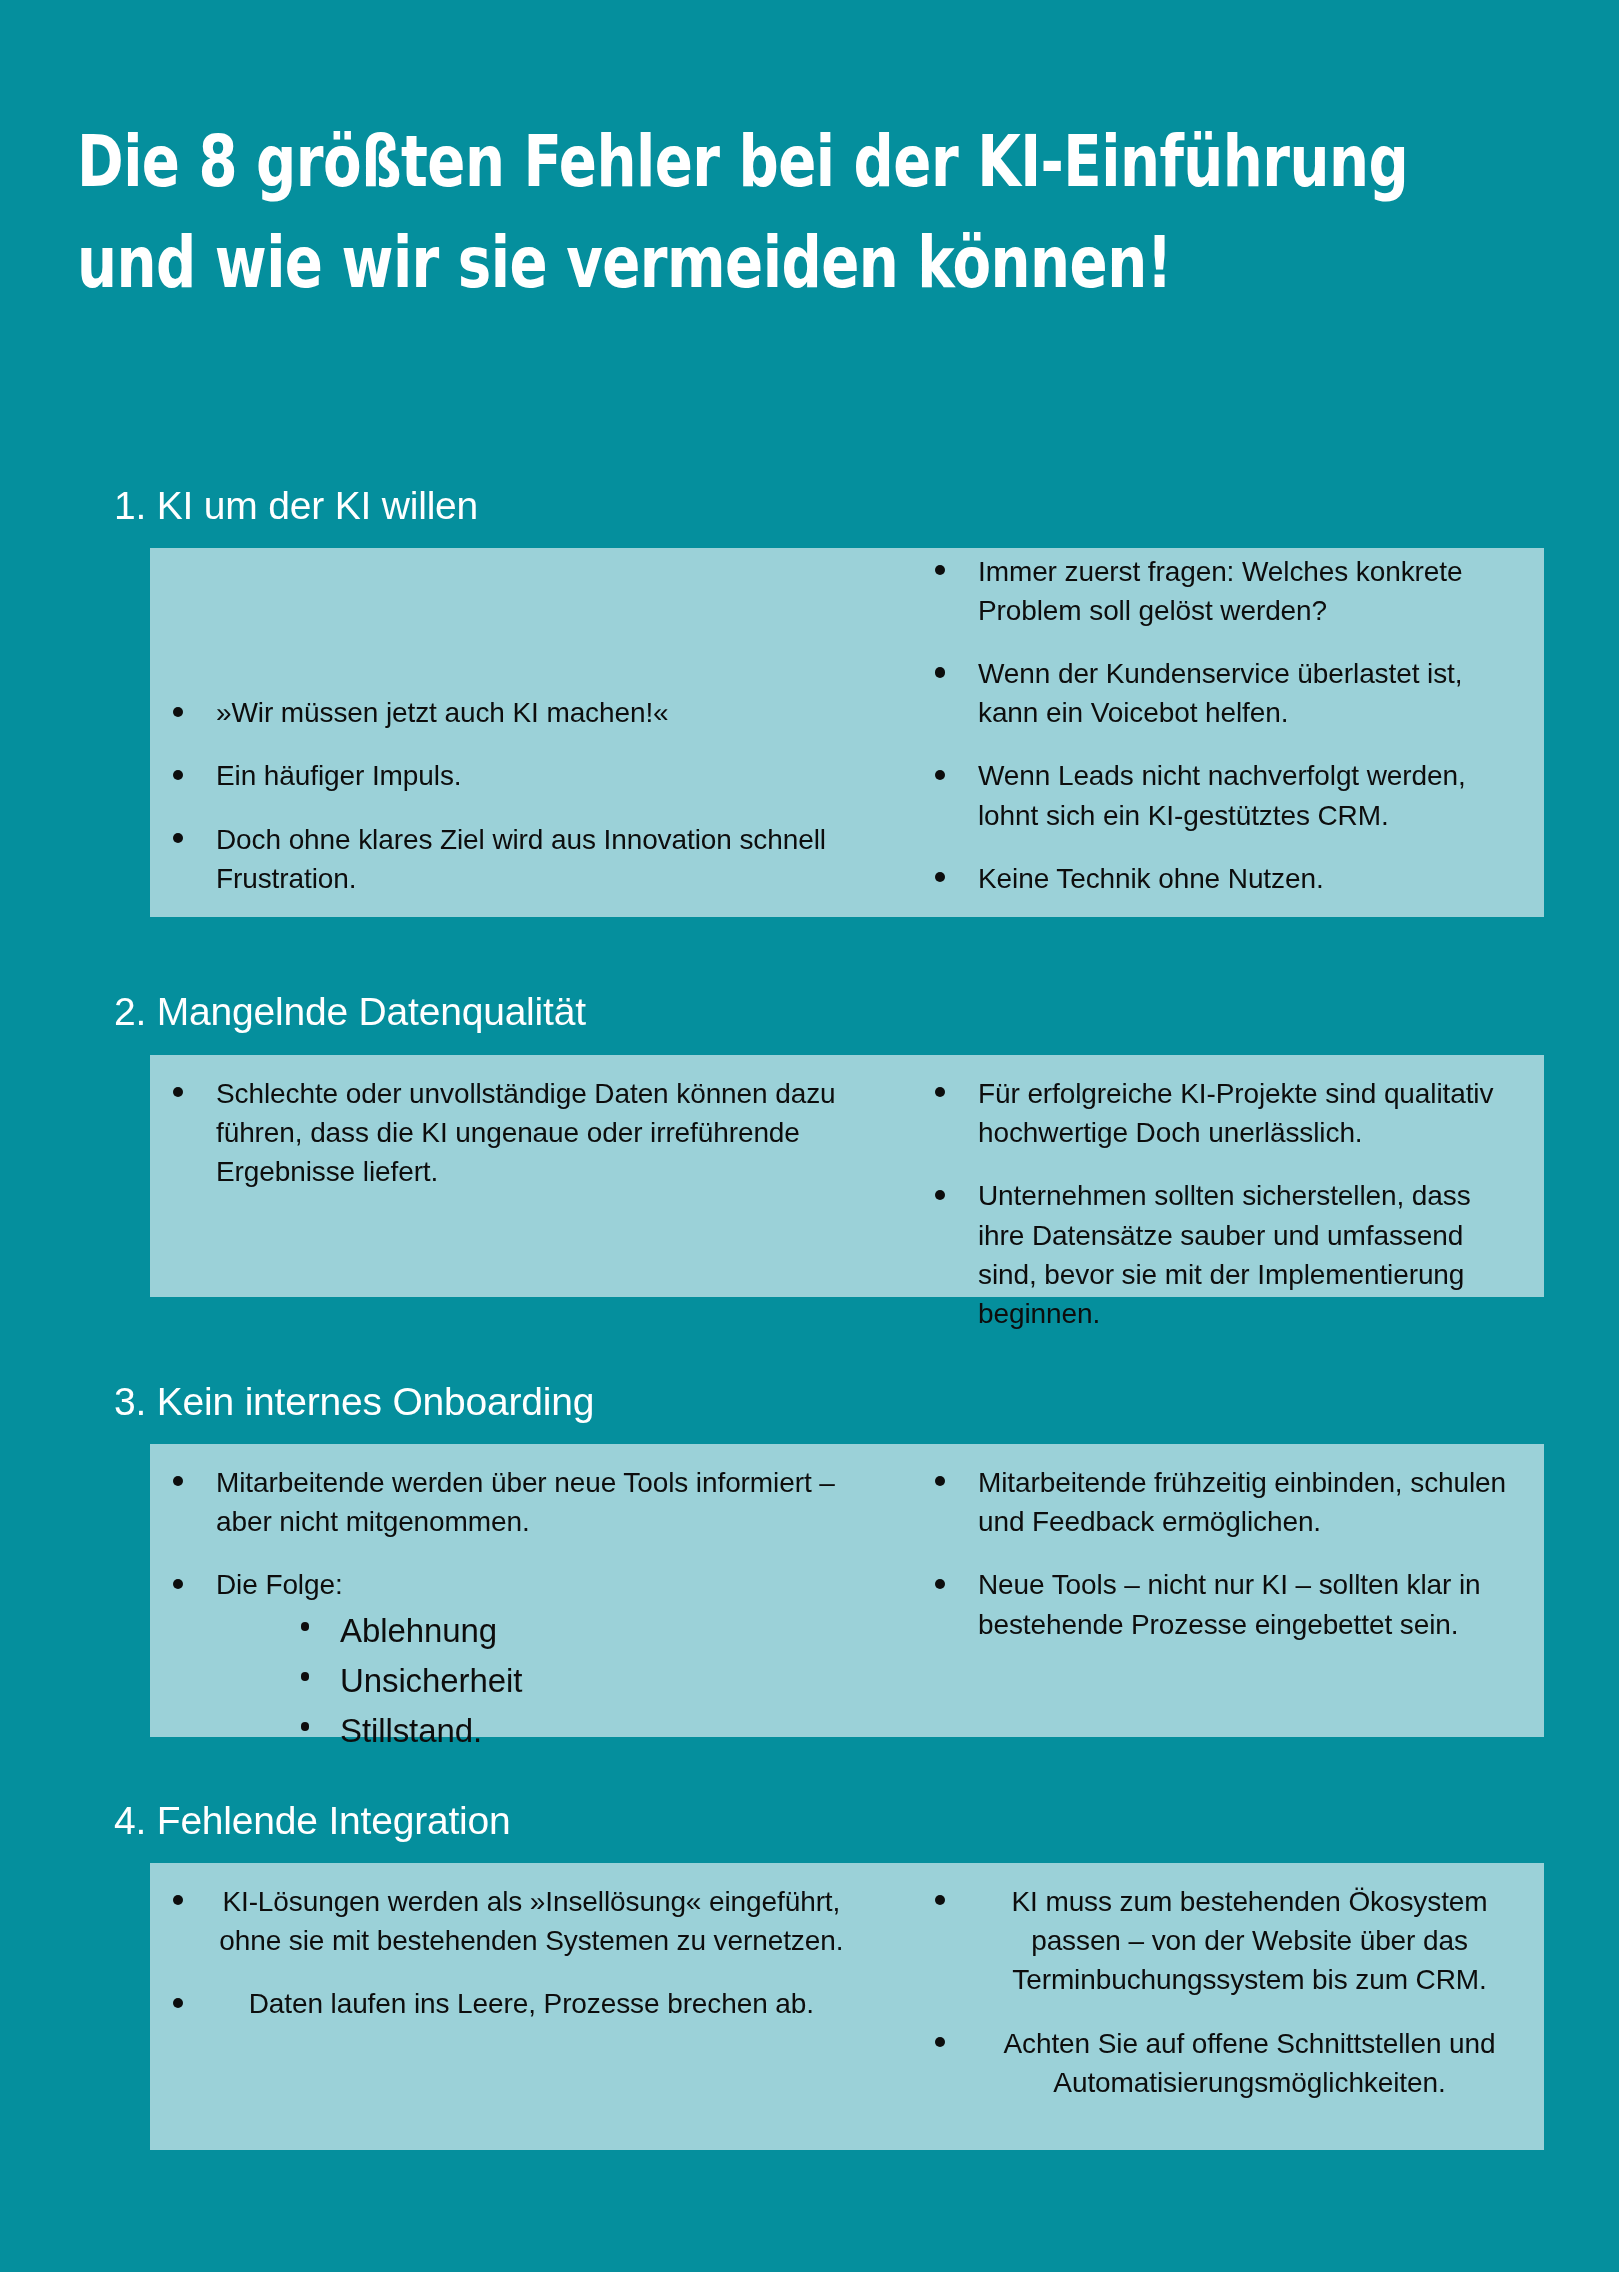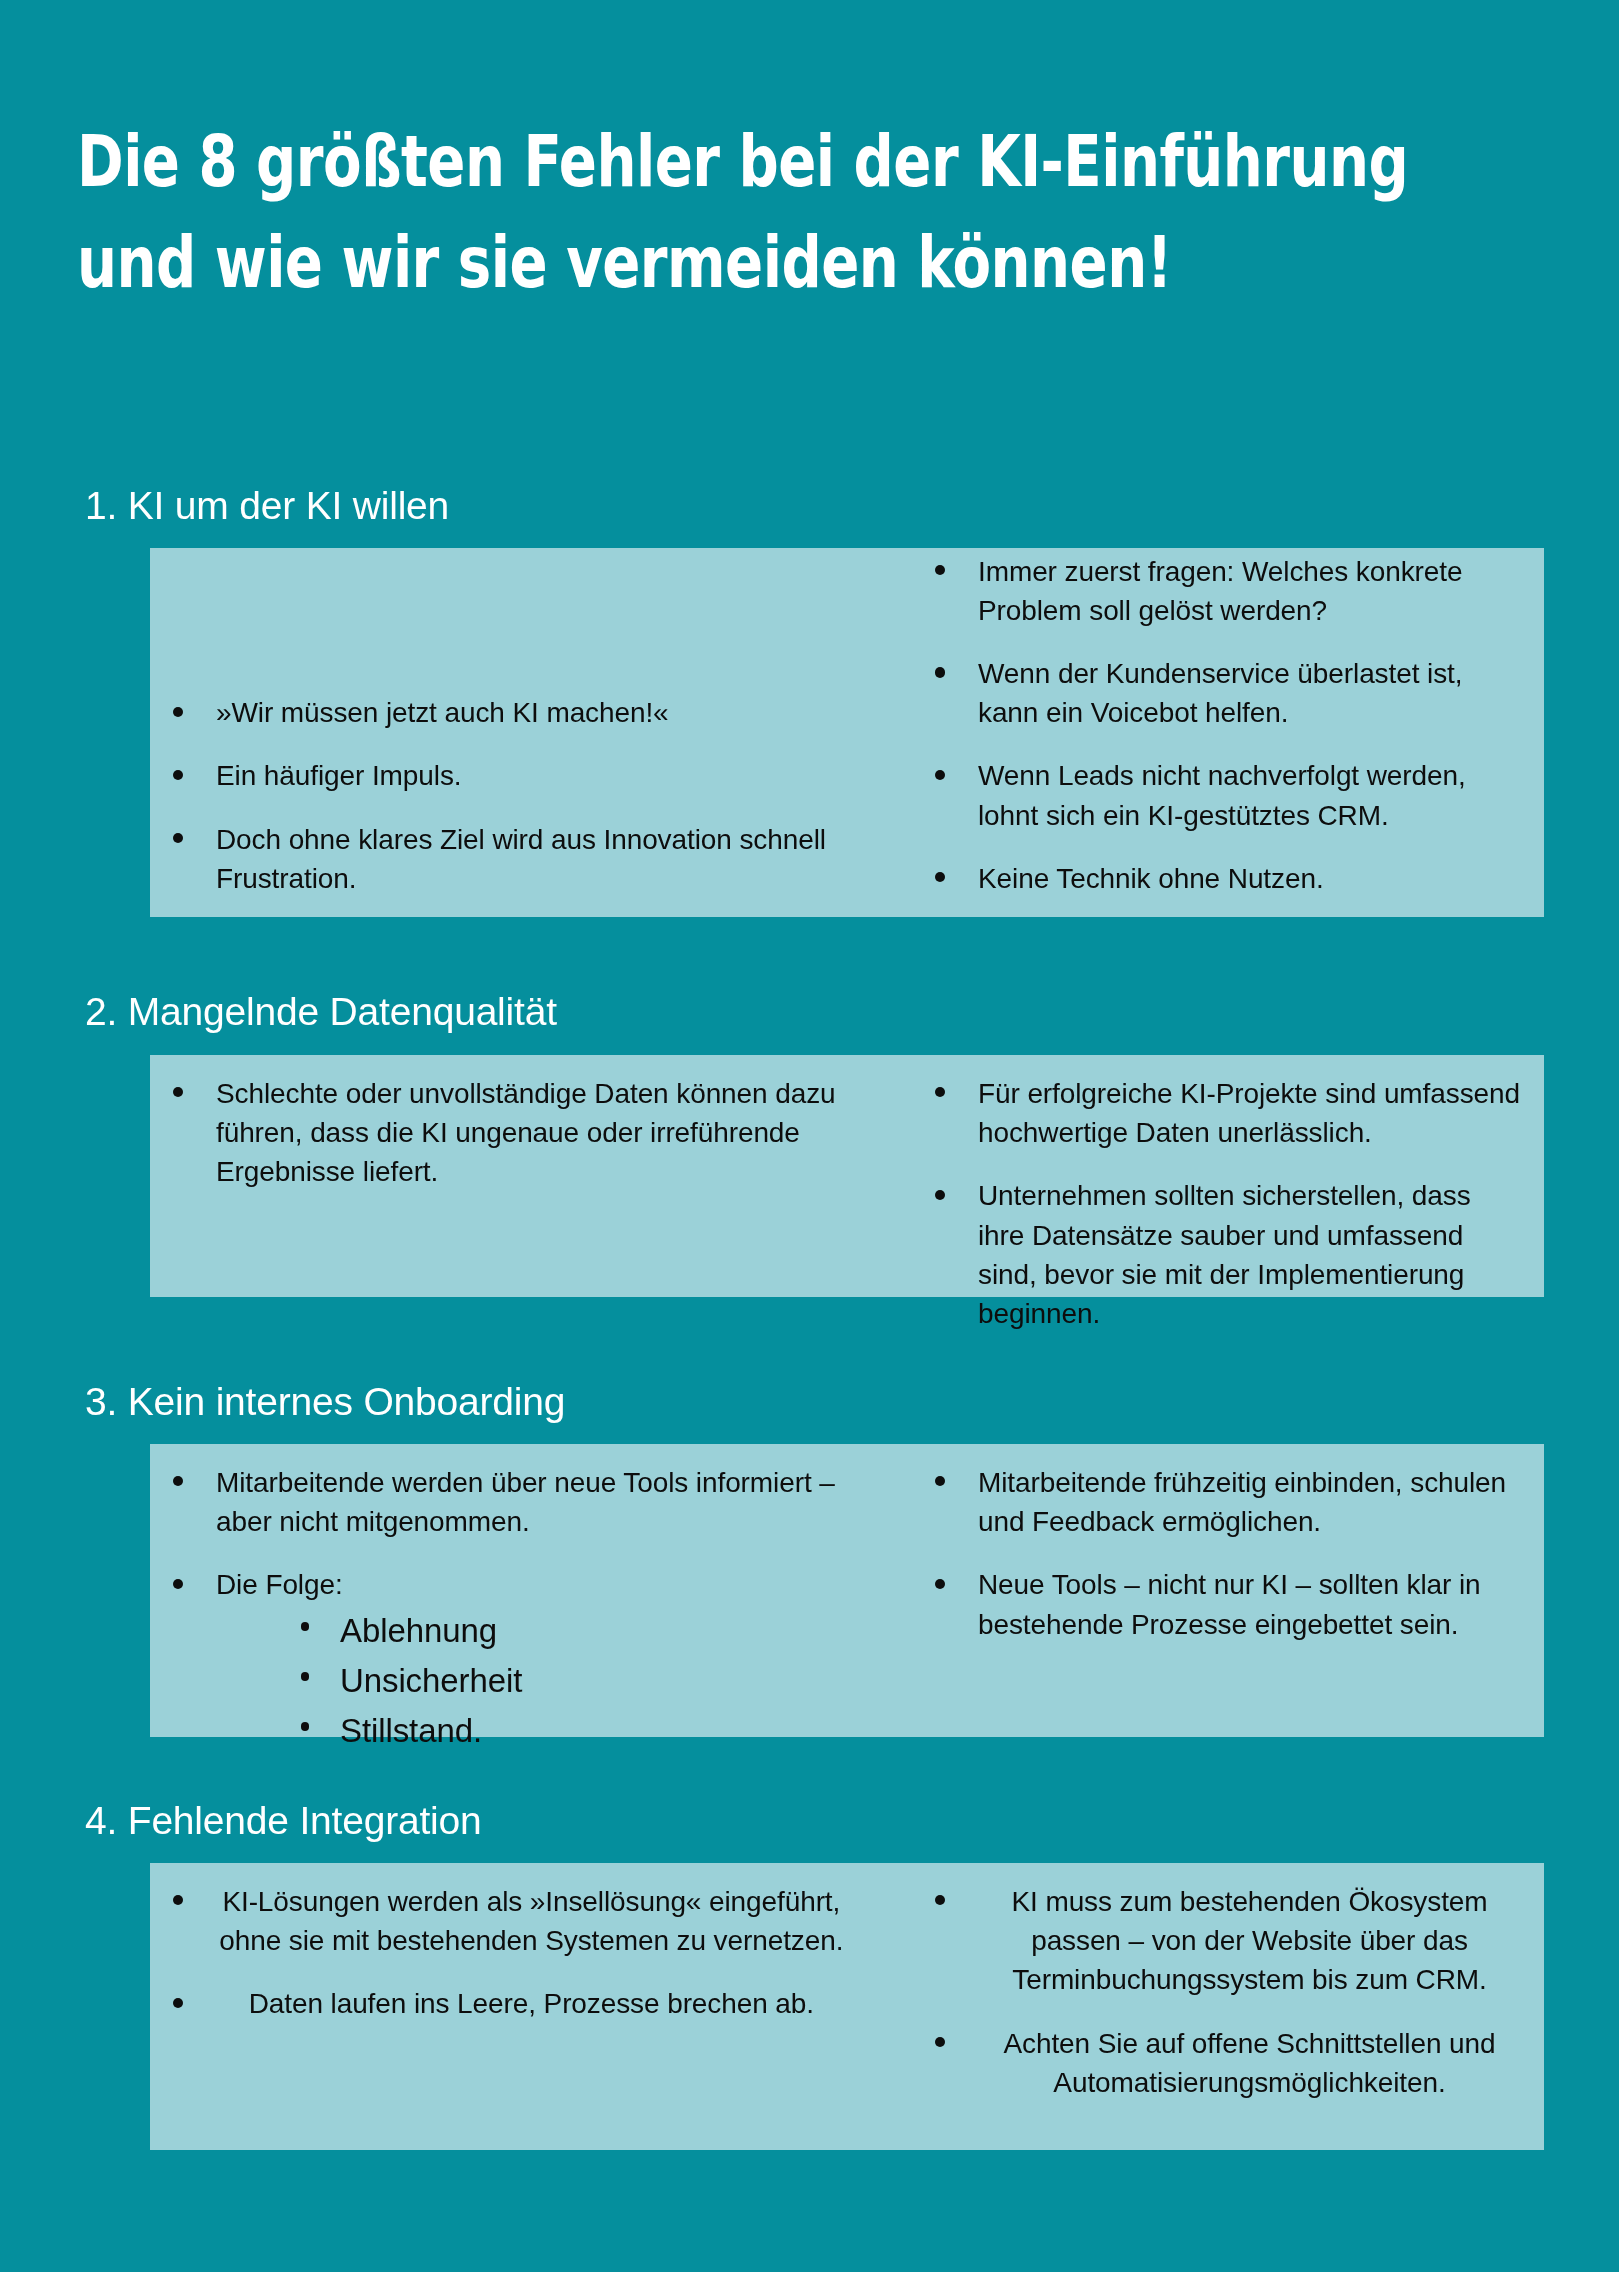--- a/index.html
+++ b/index.html
@@ -61,7 +61,7 @@
 
   .section-heading {
     position: absolute;
-    left: 85px;
+    left: 114px;
     top: 0;
     color: #ffffff;
     font-size: 39px;

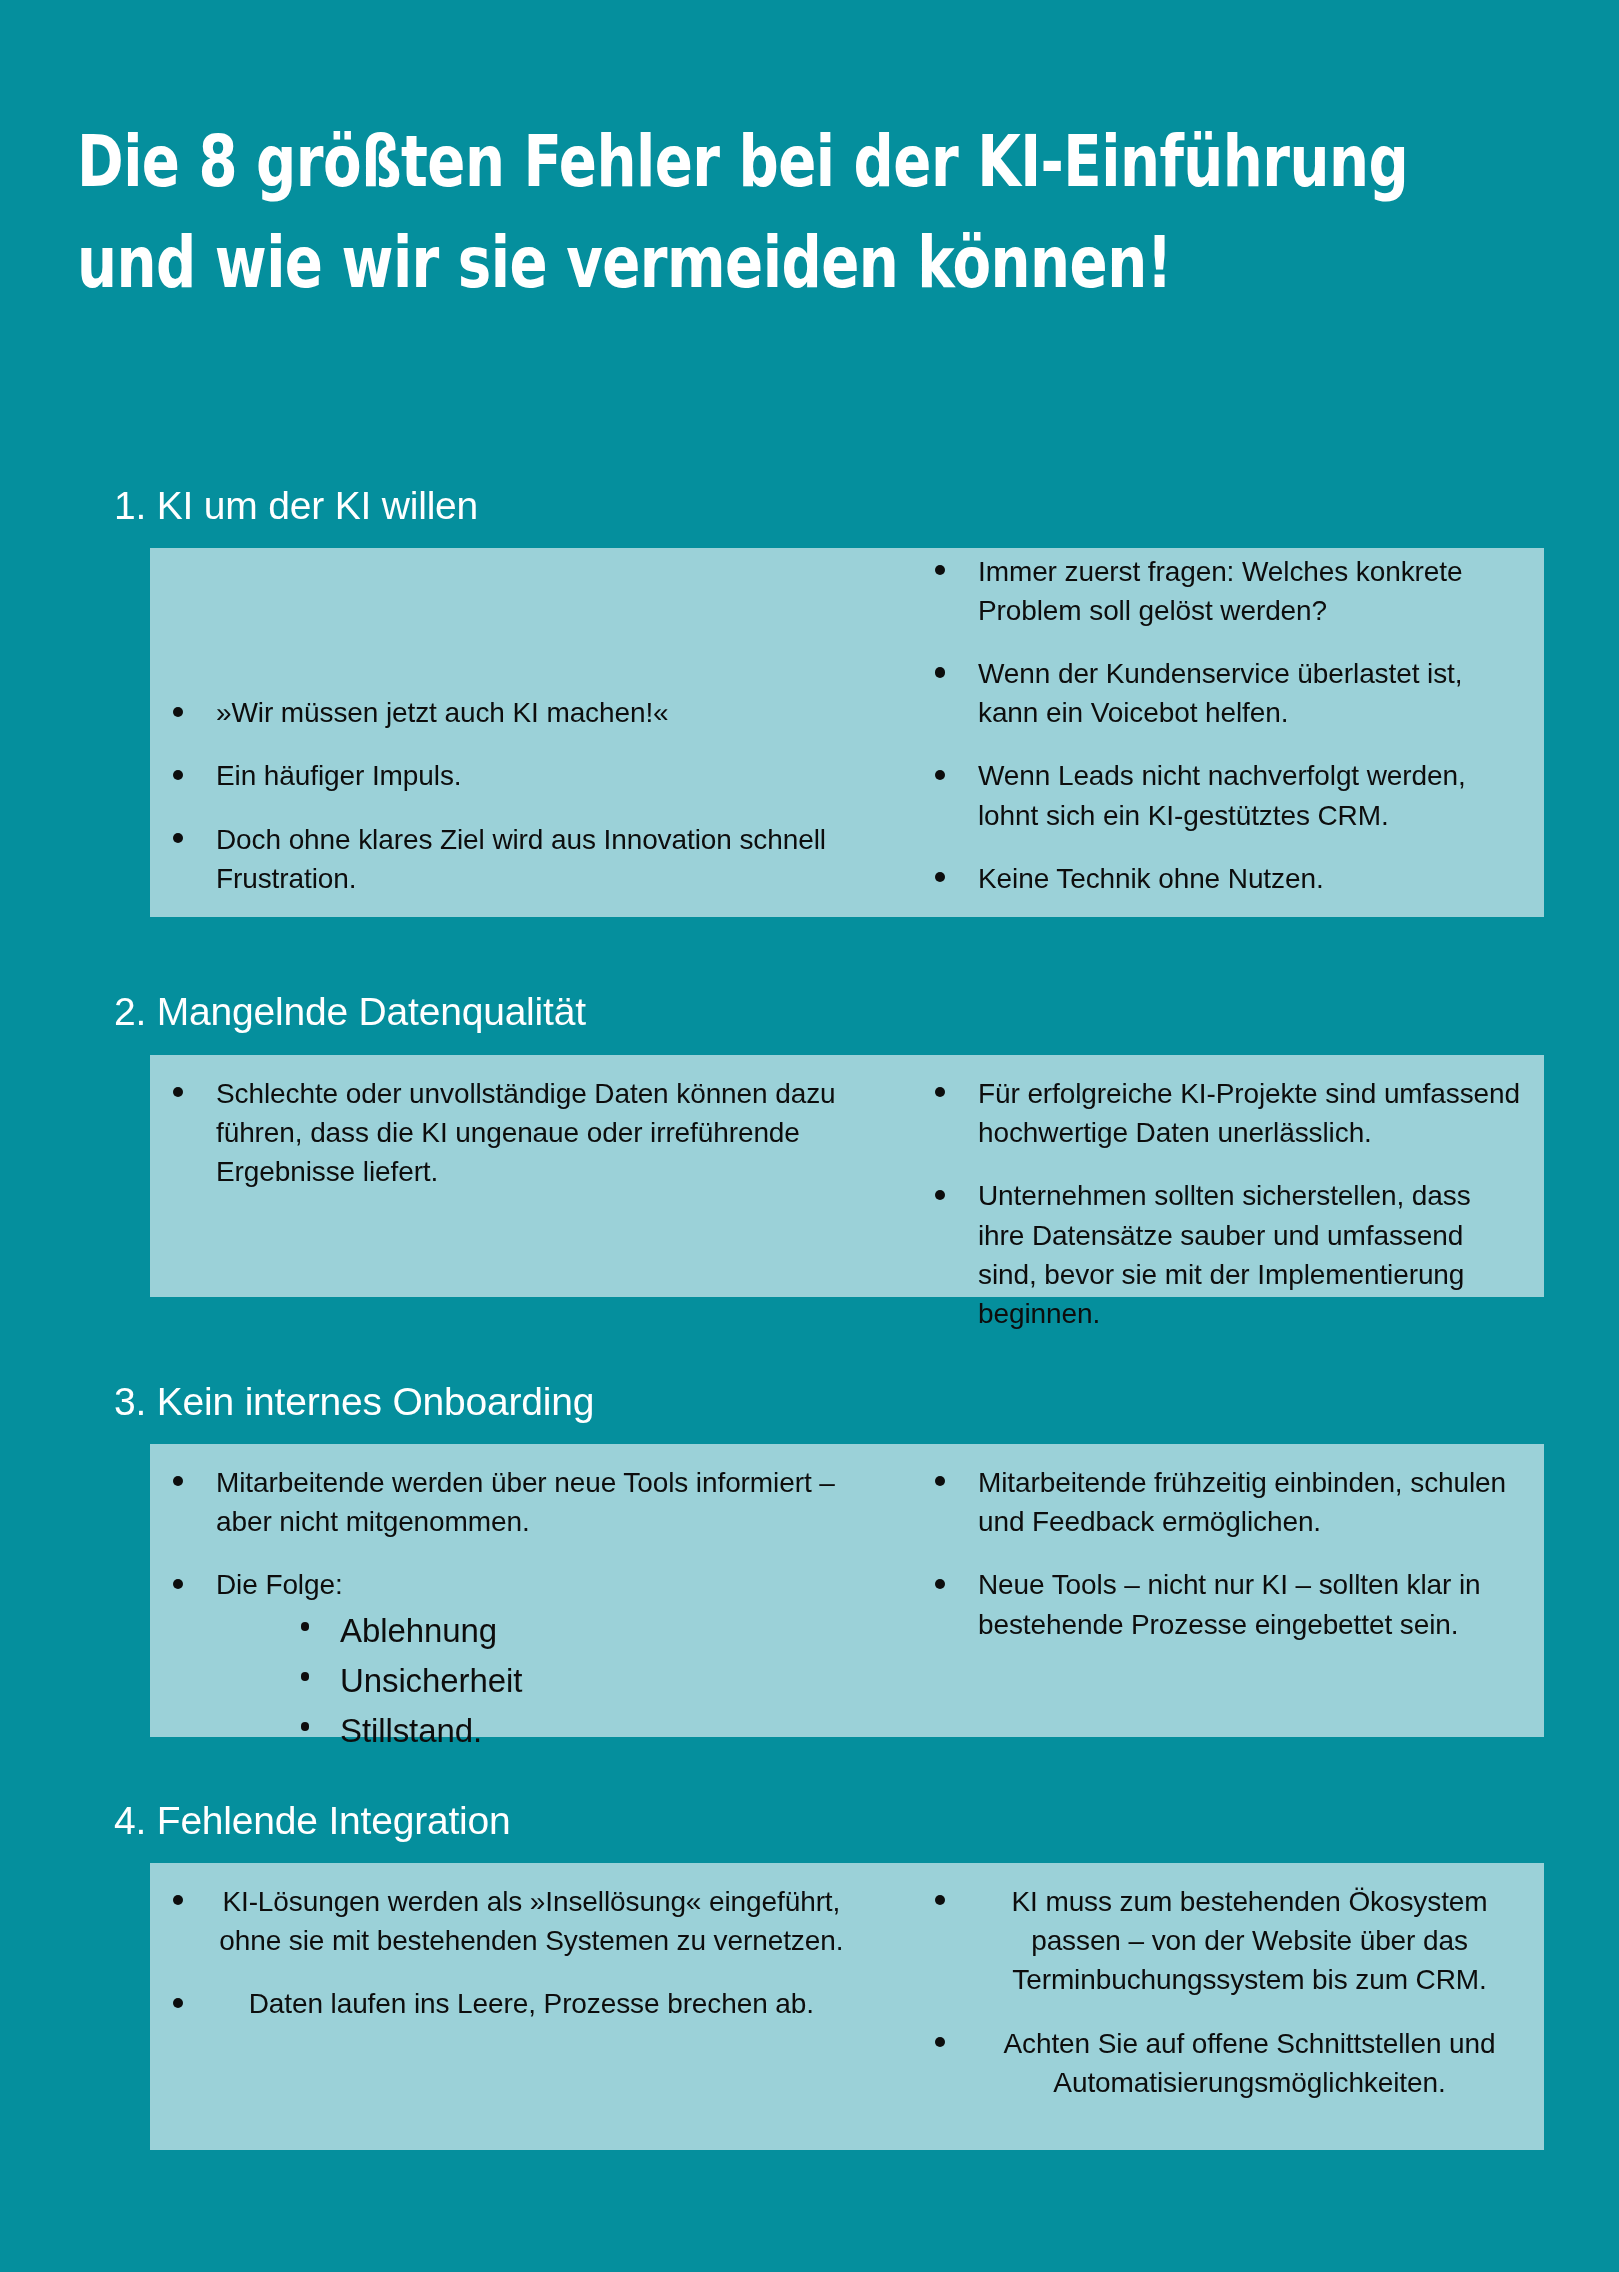--- a/index.html
+++ b/index.html
@@ -225,7 +225,7 @@
             <ul class="bullets">
               <li>
                 <span class="bullet-dot"></span>
-                <span class="li-text">Für erfolgreiche KI-Projekte sind umfassend hochwertige Daten unerlässlich.</span>
+                <span class="li-text">Für erfolgreiche KI-Projekte sind qualitativ hochwertige Doch unerlässlich.</span>
               </li>
               <li>
                 <span class="bullet-dot"></span>

